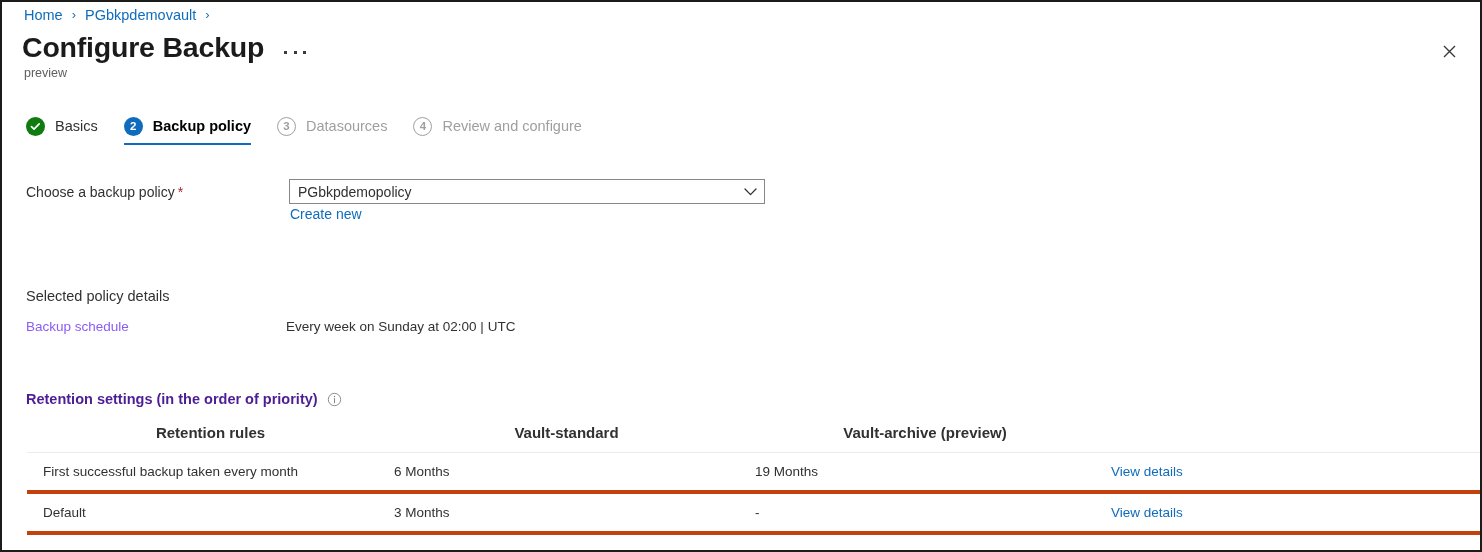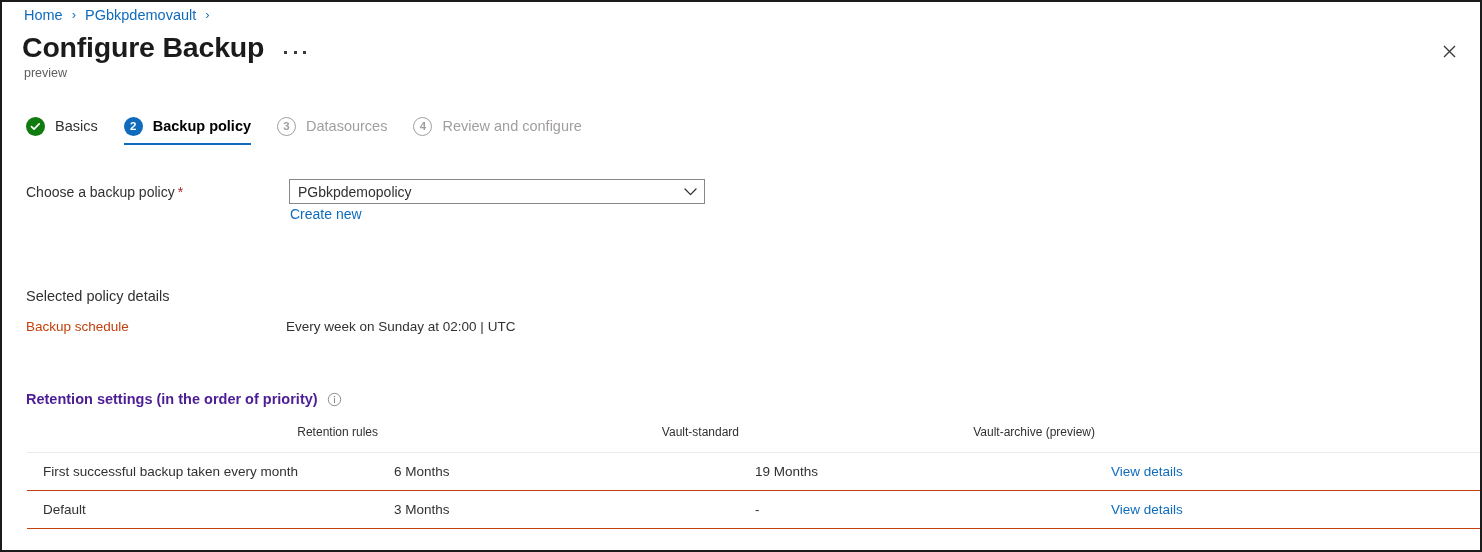--- a/index.html
+++ b/index.html
@@ -183,7 +183,7 @@
     position: absolute;
     left: 287px;
     top: 177px;
-    width: 416px;
+    width: 476px;
     height: 25px;
     border: 1px solid #8a8886;
     background: #ffffff;

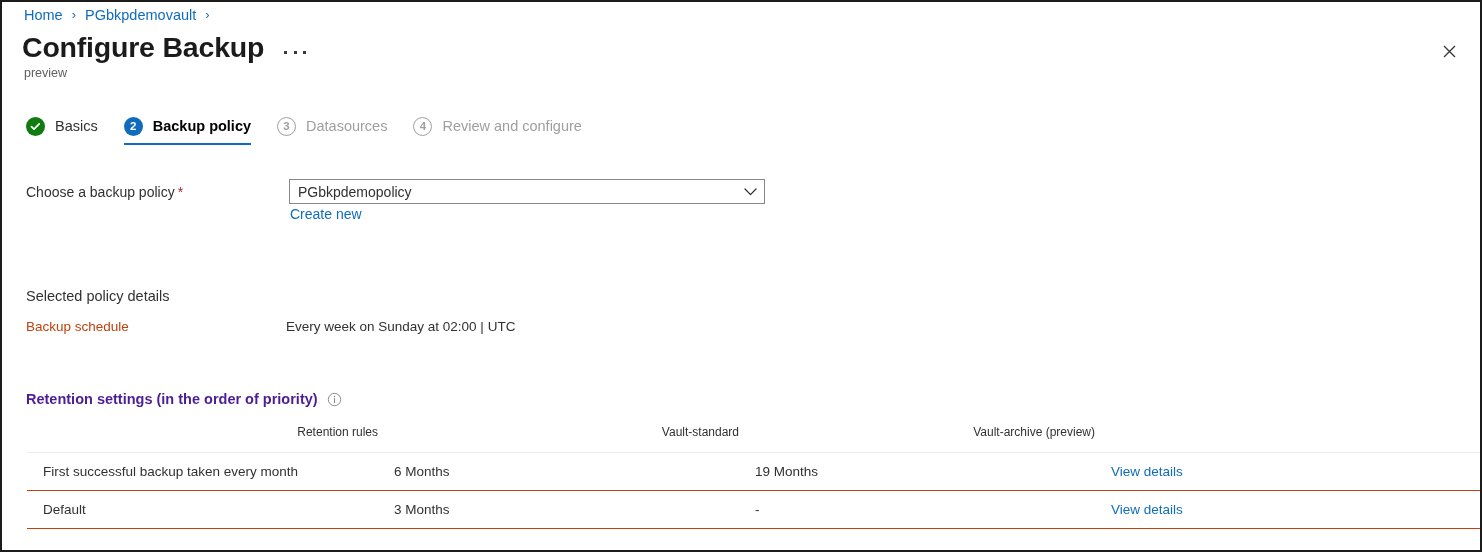--- a/index.html
+++ b/index.html
@@ -233,7 +233,7 @@
     left: 24px;
     top: 315px;
     font-size: 13.5px;
-    color: #c2410c;
+    color: #8b5cf6;
     line-height: 19px;
   }
   .detail-val {

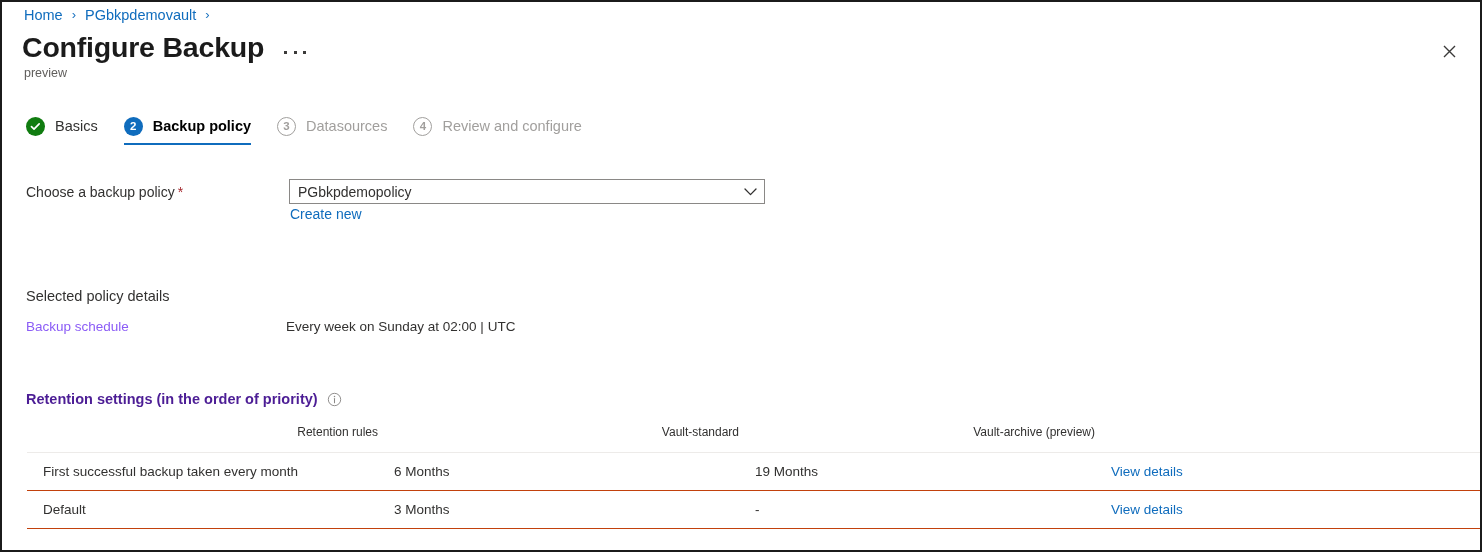--- a/index.html
+++ b/index.html
@@ -279,9 +279,9 @@
     table-layout: fixed;
   }
   .table th {
-    text-align: right;
-    font-size: 12px;
-    font-weight: 400;
+    text-align: center;
+    font-size: 15px;
+    font-weight: 700;
     color: #323130;
     padding: 3px 0 10px 16px;
     line-height: 19px;

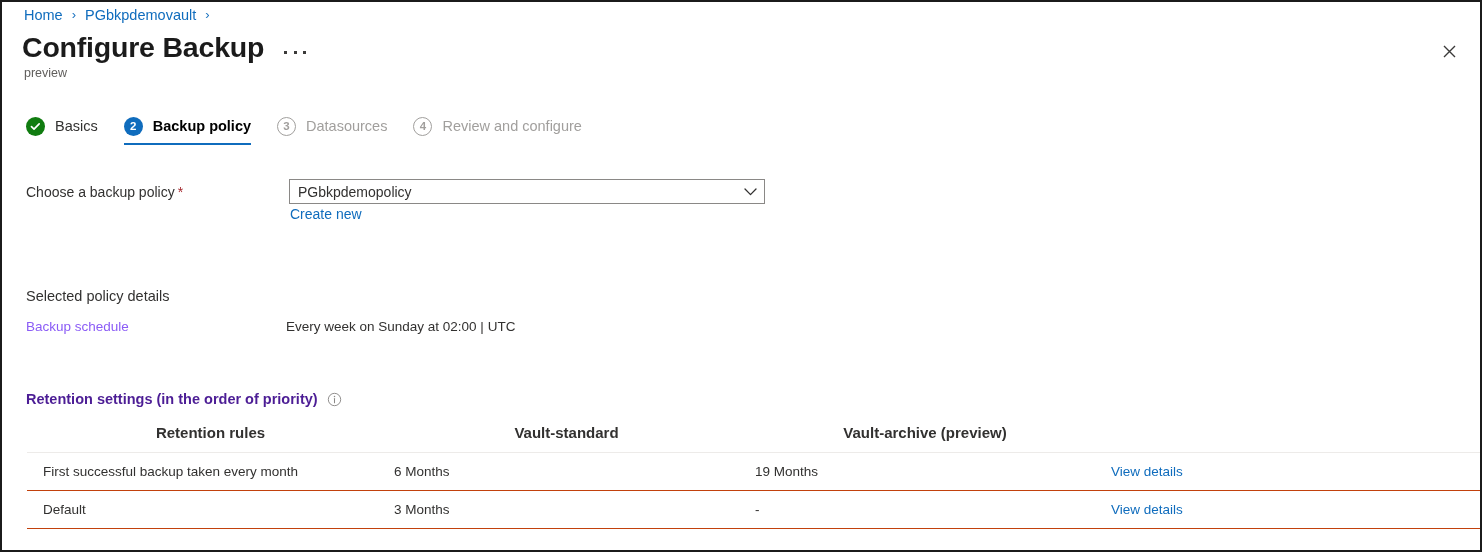--- a/index.html
+++ b/index.html
@@ -294,7 +294,7 @@
     color: #323130;
     padding: 9px 0 9px 16px;
     line-height: 19px;
-    border-bottom: 1px solid #c2410c;
+    border-bottom: 4px solid #c2410c;
   }
   .col-rule { width: 335px; }
   .col-std { width: 345px; }

